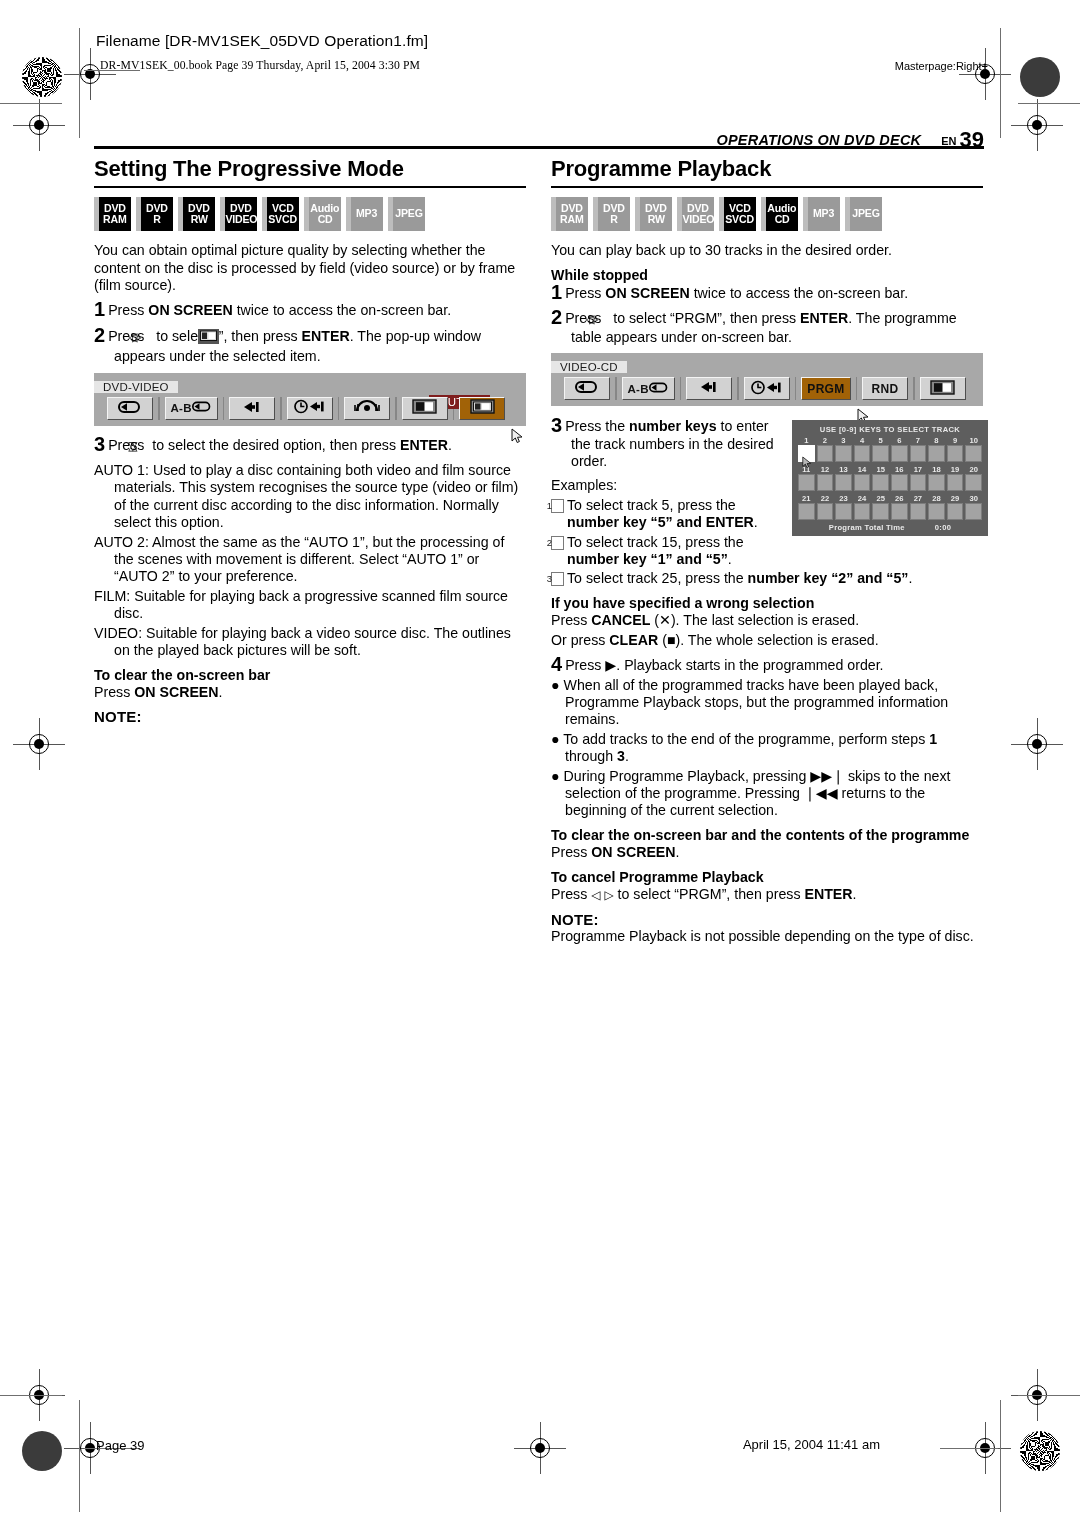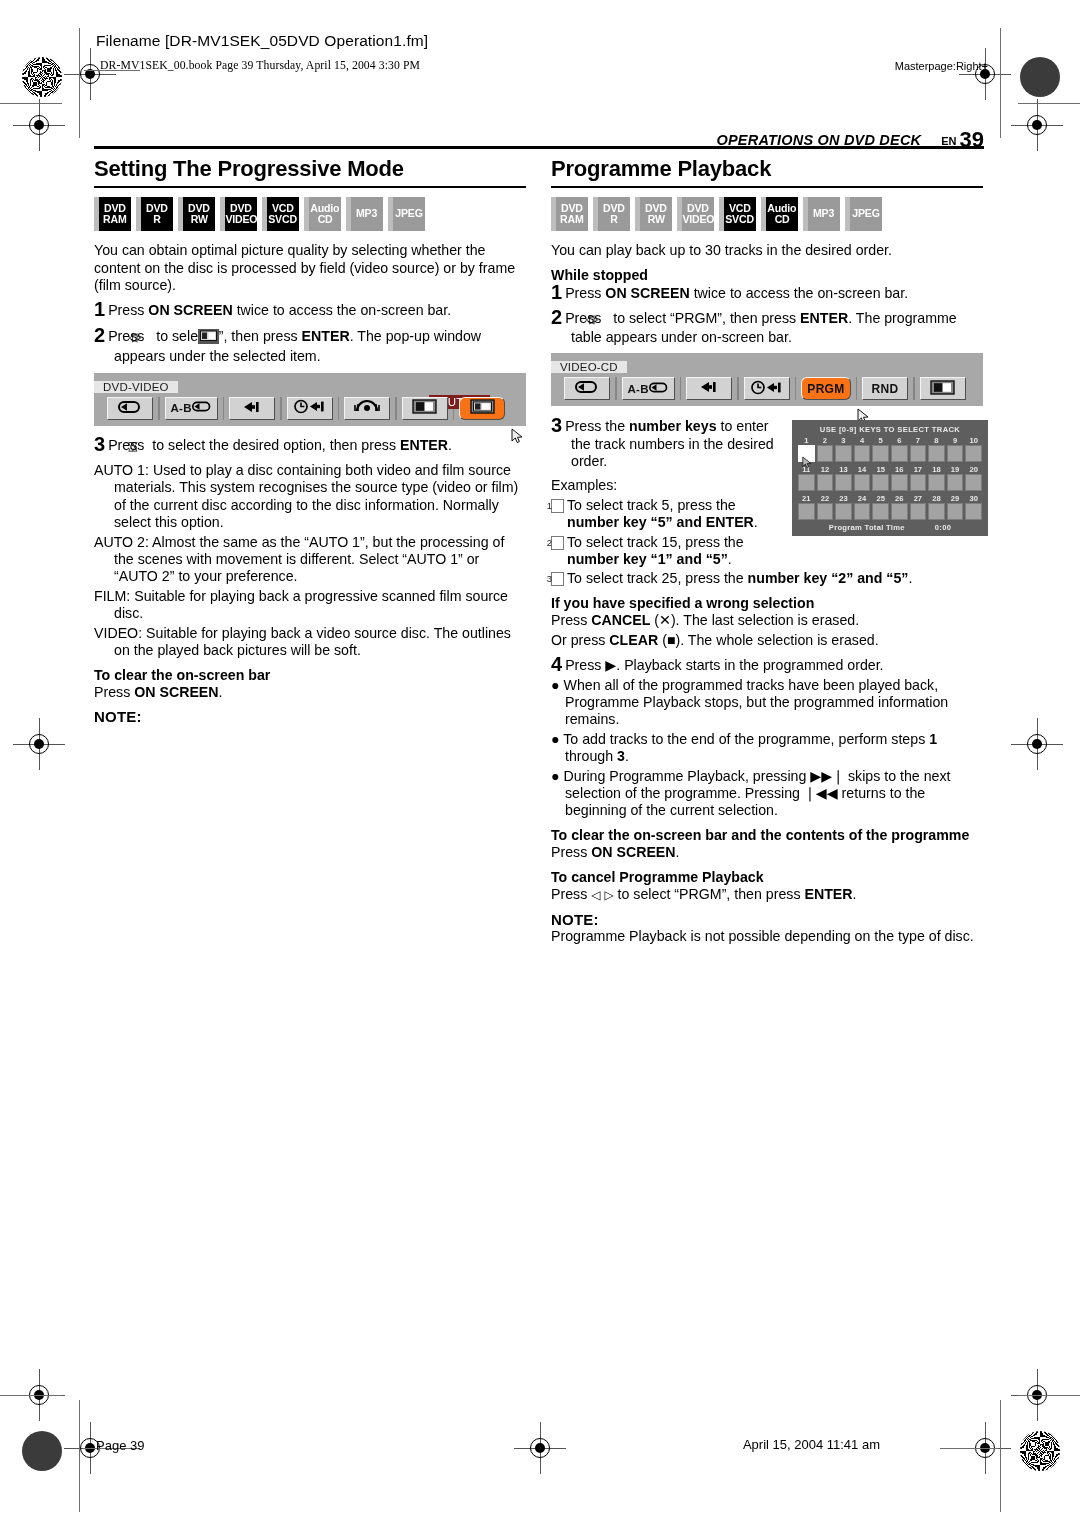--- a/index.html
+++ b/index.html
@@ -72,7 +72,7 @@
   .osb-btn{background:#d2d2d2;height:23px;min-width:46px;display:flex;align-items:center;justify-content:center;
            border-top:1.4px solid #f4f4f4;border-left:1.4px solid #f4f4f4;border-right:1.4px solid #4e4e4e;border-bottom:1.4px solid #4e4e4e;
            font-size:12px;font-weight:bold;letter-spacing:.3px;color:#111;position:relative;padding:0 5px;box-sizing:border-box;}
-  .osb-btn.sel{background:#f97316;border-radius:6px;}
+  .osb-btn.sel{background:#a16207;}
   .osb-sep{width:1.5px;height:23px;background:#868686;}
   .cursor{position:absolute;right:-7px;bottom:-9px;width:0;height:0;}
   .cursor svg{display:block;}

